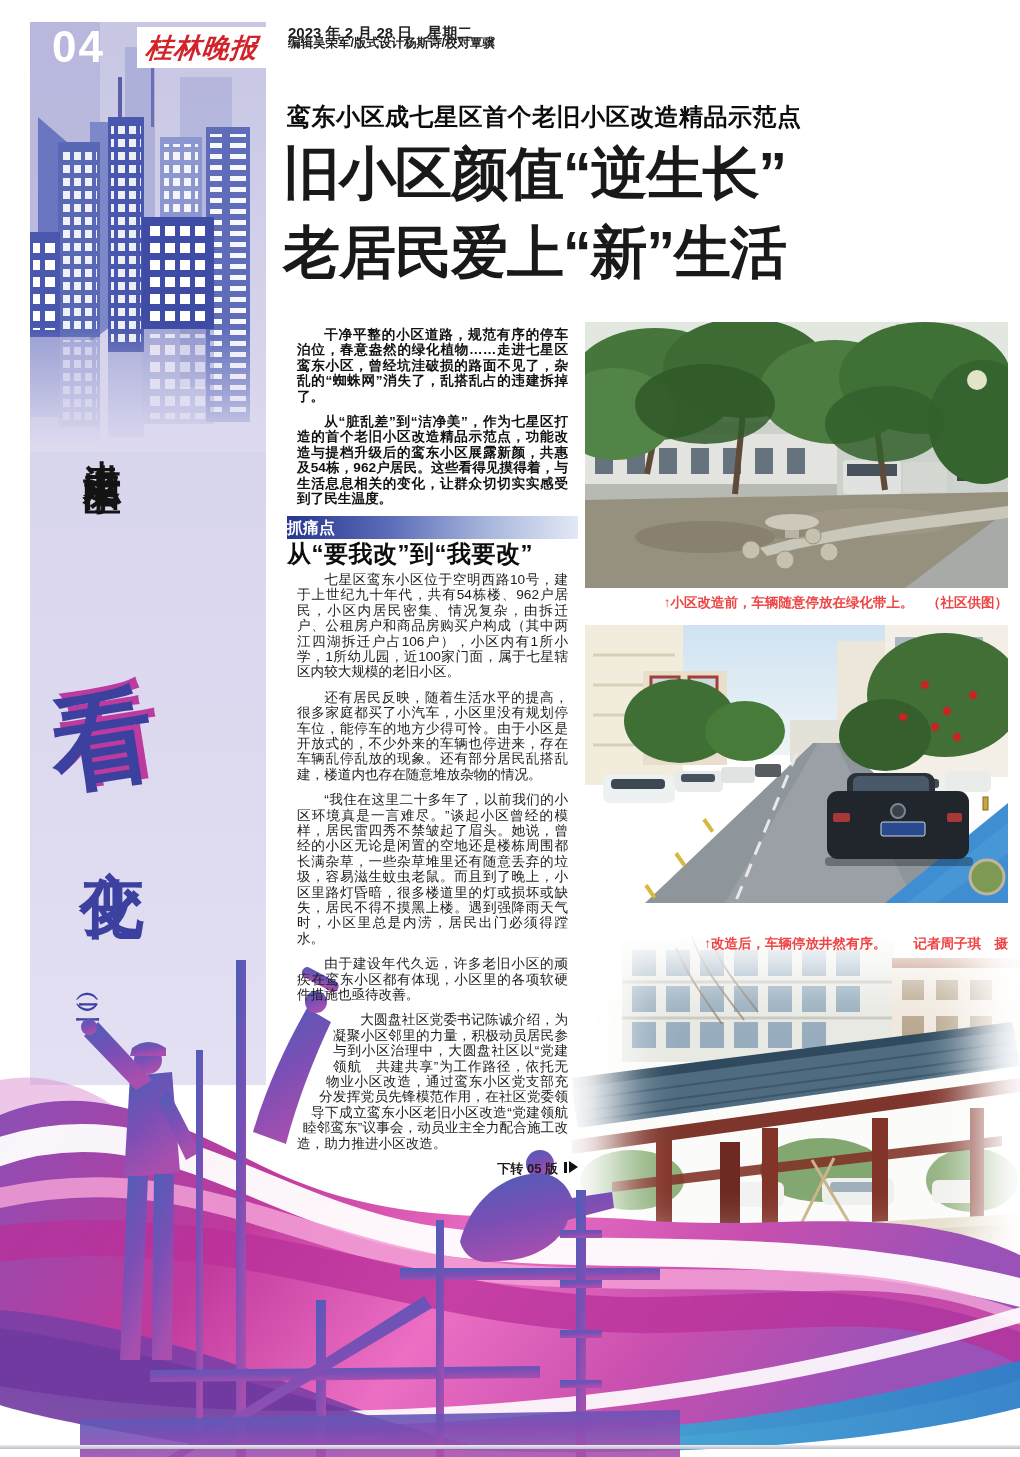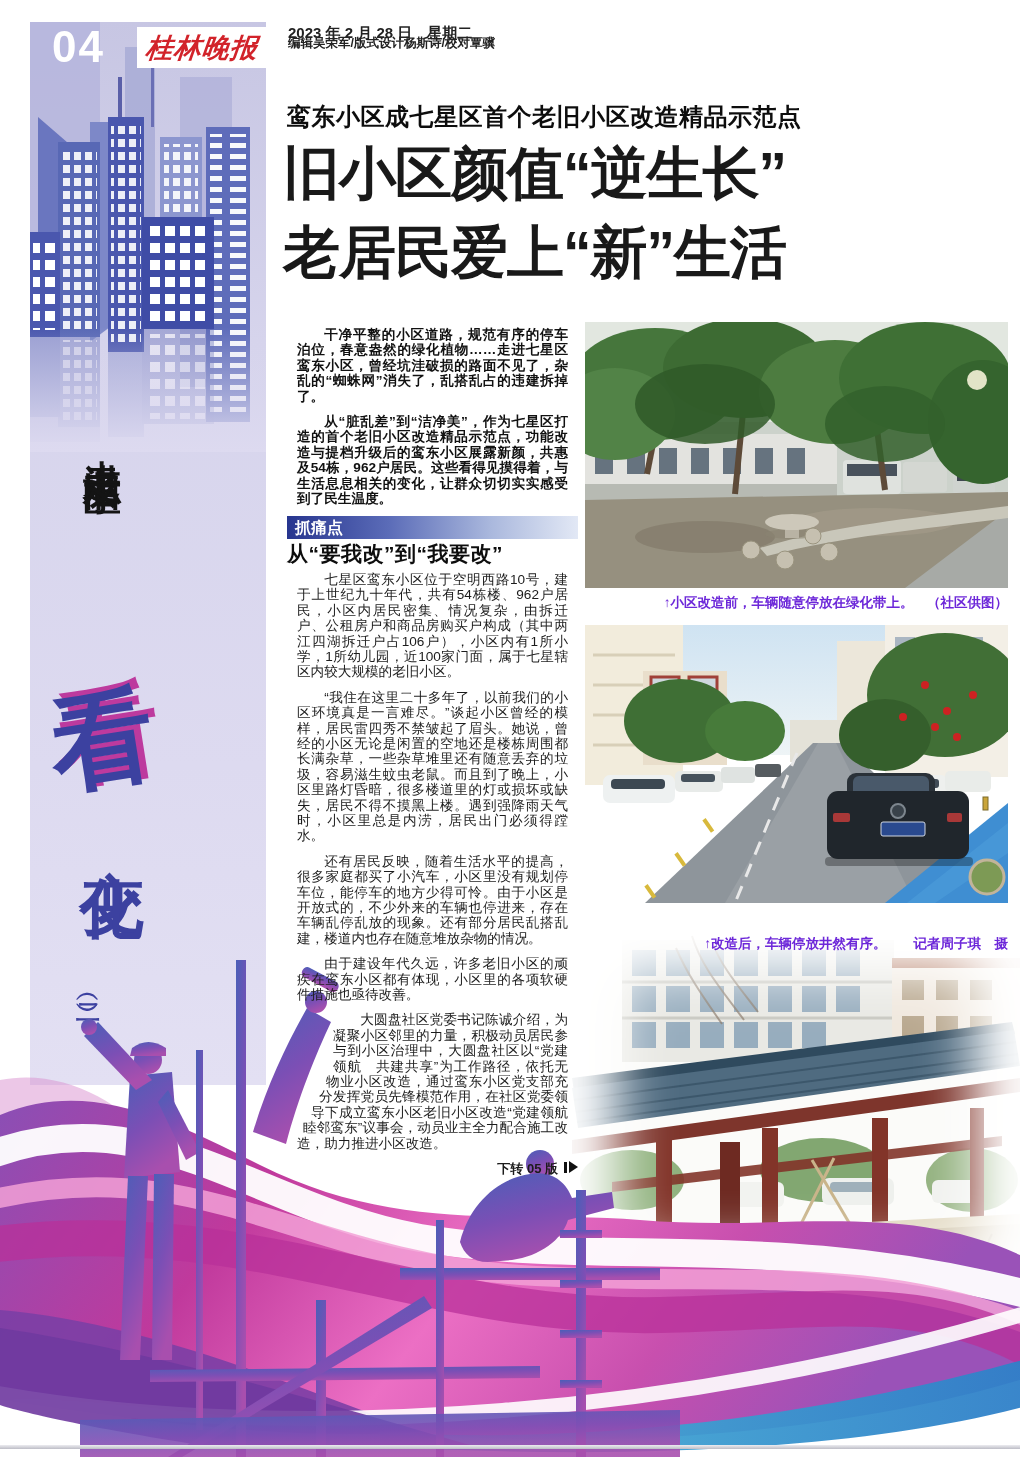--- a/index.html
+++ b/index.html
@@ -39,7 +39,7 @@
     text-align:justify;color:#1c1c1c;}
   #column p{margin:10px;text-indent:2em;}
   #intro p{font-weight:bold;color:#111;}
-  .section-bar{margin:7px 0 2px;height:23px;line-height:23px;padding-left:8px;
+  .section-bar{margin:7px 0 2px;height:23px;line-height:23px;
     background:linear-gradient(90deg,#27358f 0%,#5b6cb8 35%,#aab8dd 70%,#e2e8f5 100%);
     color:#fff;font-weight:bold;font-size:16px;}
   .subhead{font-size:21px;font-weight:900;color:#0d0d0d;margin:7px 0 8px;letter-spacing:.5px;}

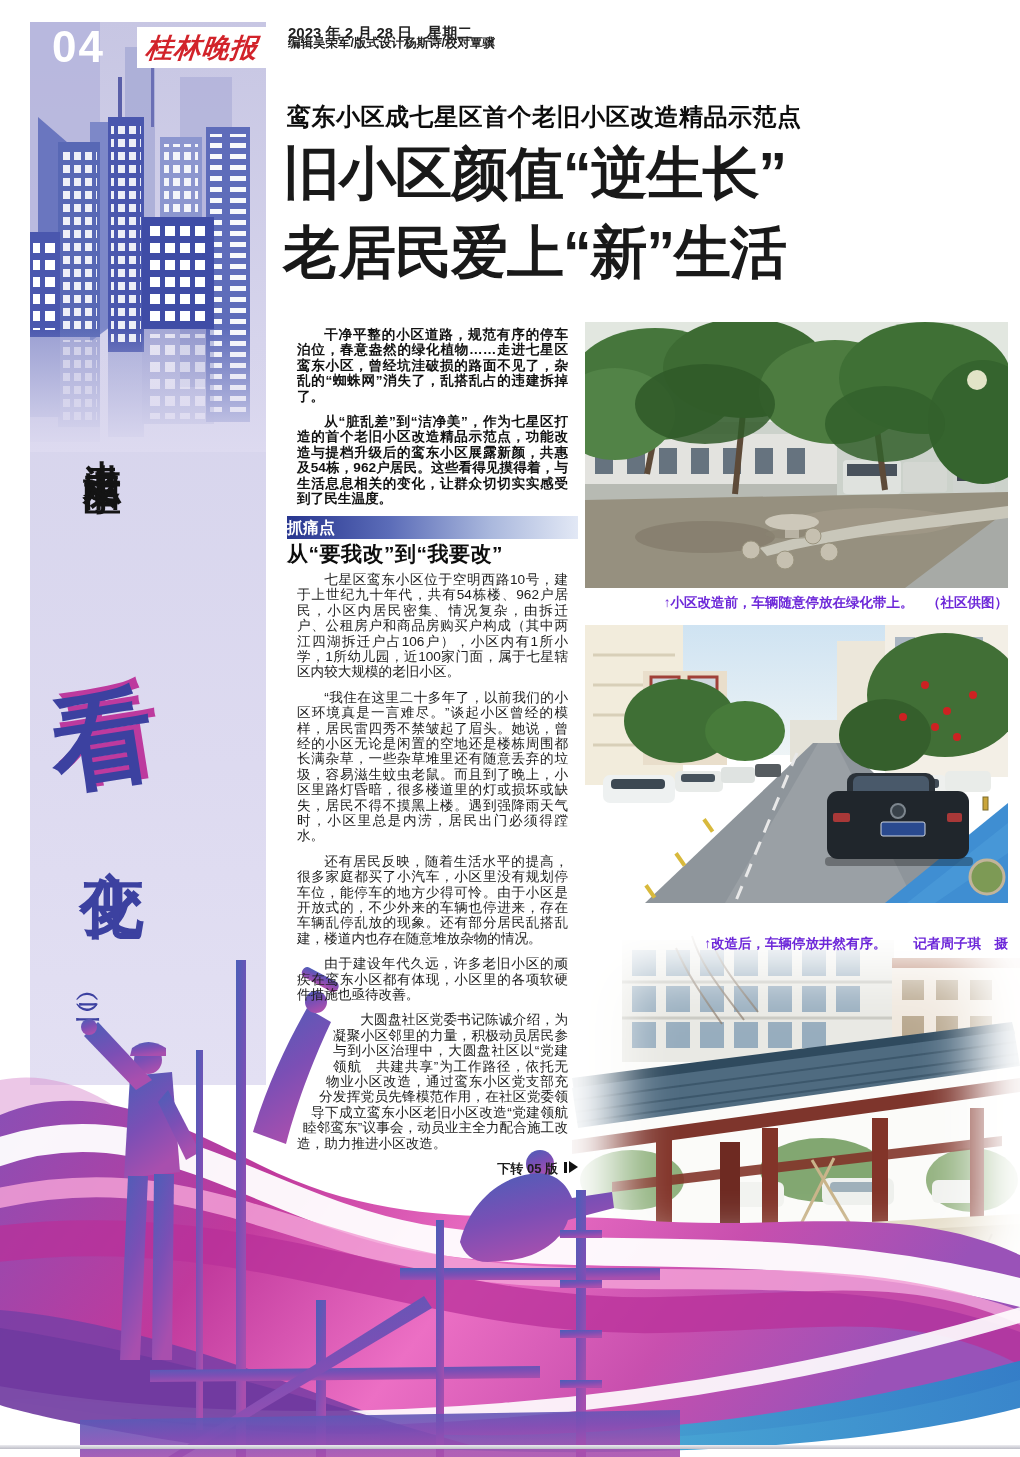--- a/index.html
+++ b/index.html
@@ -42,7 +42,7 @@
   .section-bar{margin:7px 0 2px;height:23px;line-height:23px;
     background:linear-gradient(90deg,#27358f 0%,#5b6cb8 35%,#aab8dd 70%,#e2e8f5 100%);
     color:#fff;font-weight:bold;font-size:16px;}
-  .subhead{font-size:21px;font-weight:900;color:#0d0d0d;margin:7px 0 8px;letter-spacing:.5px;}
+  .subhead{font-size:24px;font-weight:900;color:#0d0d0d;margin:7px 0 8px;letter-spacing:.5px;}
   .wrapfloat{float:left;clear:left;height:15.4px;}
   .f1{width:46px;margin-top:31px}.f2{width:39px}.f3{width:32px}.f4{width:24px}.f5{width:16px}.f6{width:8px}
   #goto{text-align:right;font-weight:bold;font-size:13px;margin-top:0;text-indent:0;}

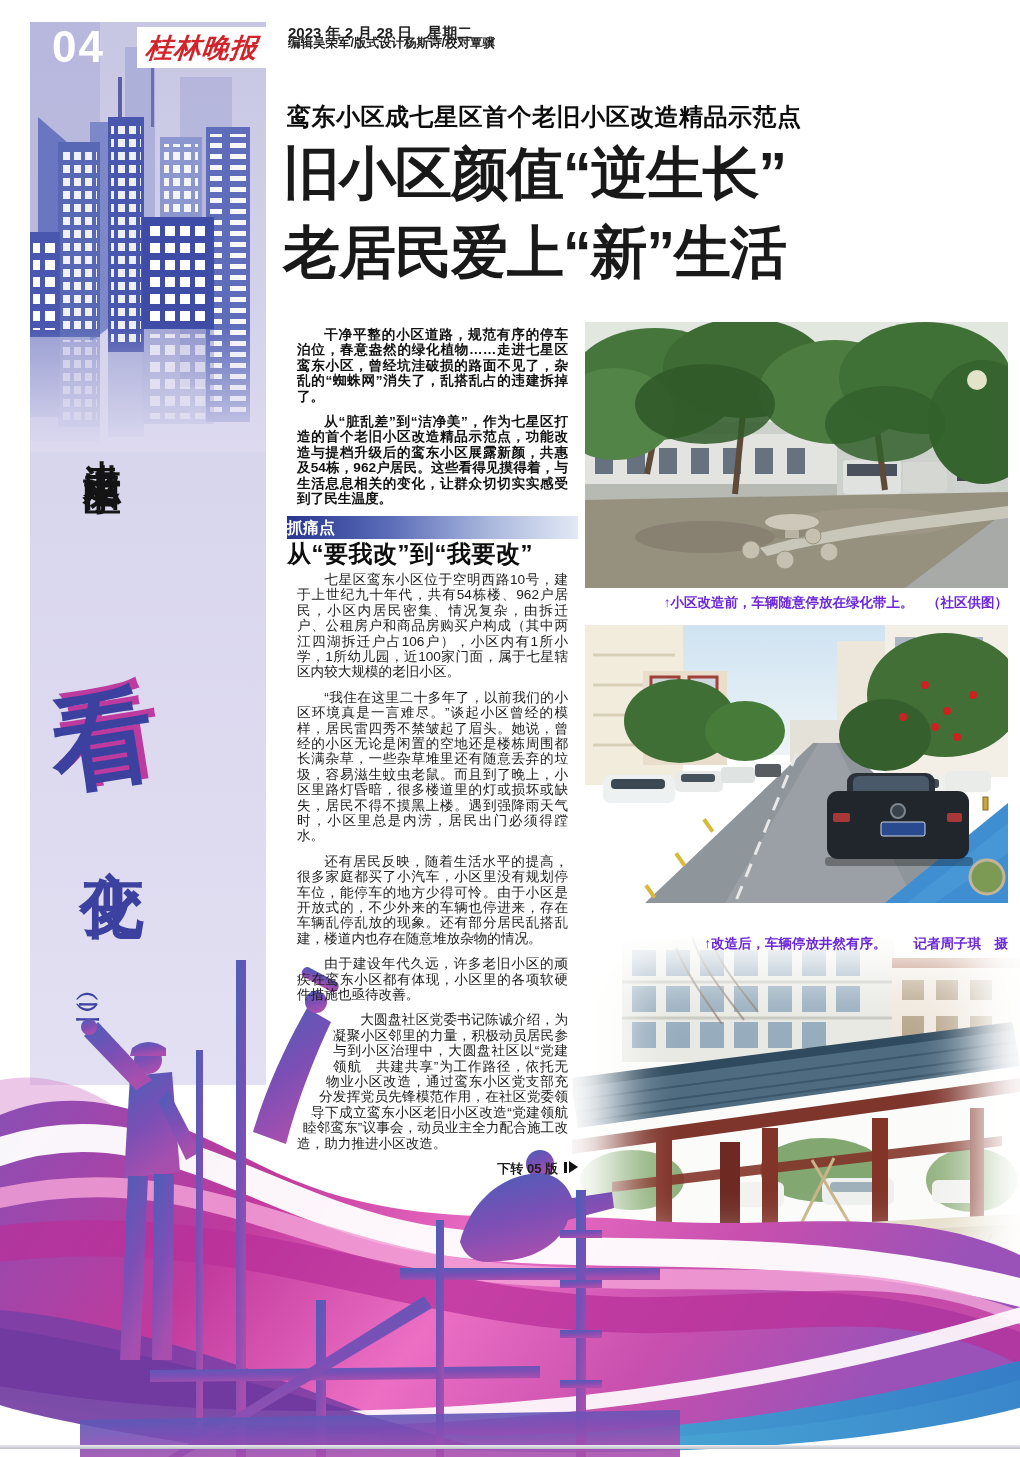--- a/index.html
+++ b/index.html
@@ -57,7 +57,7 @@
   #photo3{left:572px;top:928px;width:448px;height:370px;}
   #photo3::after{content:"";position:absolute;inset:-2px;box-shadow:inset 0 0 55px 48px #fff;pointer-events:none;}
   .caption{position:absolute;width:423px;left:585px;text-align:right;font-size:13.5px;
-    font-weight:bold;color:#6d28d9;z-index:4;}
+    font-weight:bold;color:#ef4444;z-index:4;}
   #caption1{top:594px;}
   #caption2{top:909px;margin-top:26px;}
 

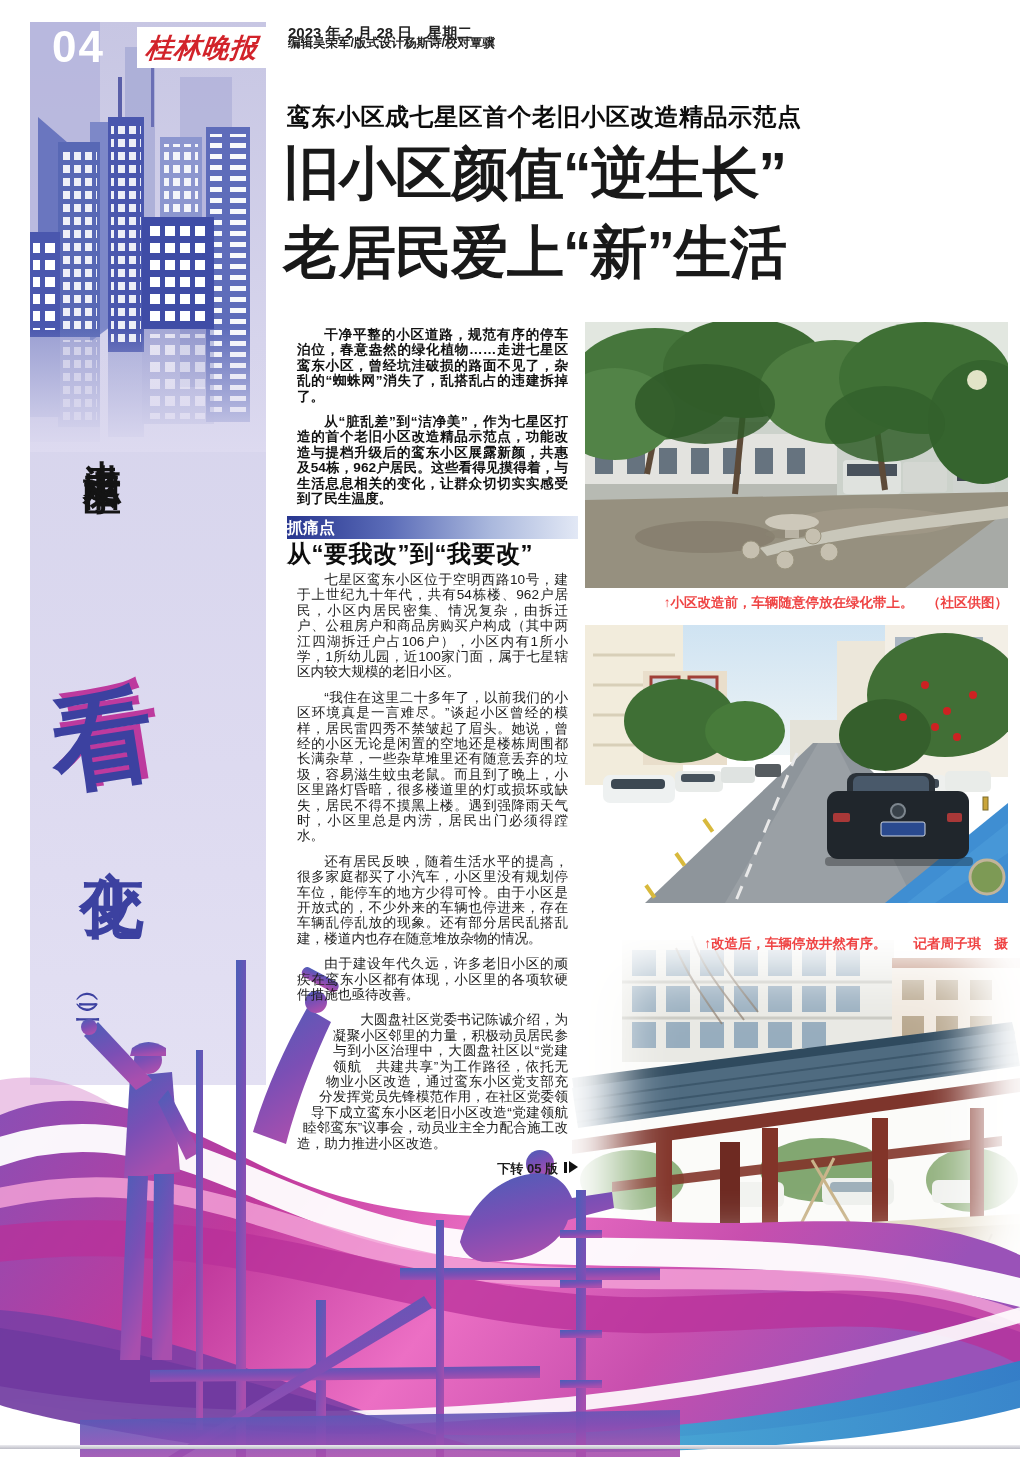--- a/index.html
+++ b/index.html
@@ -145,8 +145,8 @@
   <div class="section-bar">抓痛点</div>
   <div class="subhead">从“要我改”到“我要改”</div>
   <p>七星区鸾东小区位于空明西路10号，建于上世纪九十年代，共有54栋楼、962户居民，小区内居民密集、情况复杂，由拆迁户、公租房户和商品房购买户构成（其中两江四湖拆迁户占106户），小区内有1所小学，1所幼儿园，近100家门面，属于七星辖区内较大规模的老旧小区。</p>
+  <p>还有居民反映，随着生活水平的提高，很多家庭都买了小汽车，小区里没有规划停车位，能停车的地方少得可怜。由于小区是开放式的，不少外来的车辆也停进来，存在车辆乱停乱放的现象。还有部分居民乱搭乱建，楼道内也存在随意堆放杂物的情况。</p>
   <p>“我住在这里二十多年了，以前我们的小区环境真是一言难尽。”谈起小区曾经的模样，居民雷四秀不禁皱起了眉头。她说，曾经的小区无论是闲置的空地还是楼栋周围都长满杂草，一些杂草堆里还有随意丢弃的垃圾，容易滋生蚊虫老鼠。而且到了晚上，小区里路灯昏暗，很多楼道里的灯或损坏或缺失，居民不得不摸黑上楼。遇到强降雨天气时，小区里总是内涝，居民出门必须得蹚水。</p>
-  <p>还有居民反映，随着生活水平的提高，很多家庭都买了小汽车，小区里没有规划停车位，能停车的地方少得可怜。由于小区是开放式的，不少外来的车辆也停进来，存在车辆乱停乱放的现象。还有部分居民乱搭乱建，楼道内也存在随意堆放杂物的情况。</p>
   <p>由于建设年代久远，许多老旧小区的顽疾在鸾东小区都有体现，小区里的各项软硬件措施也亟待改善。</p>
   <div class="wrapfloat f1"></div>
   <div class="wrapfloat f2"></div>

